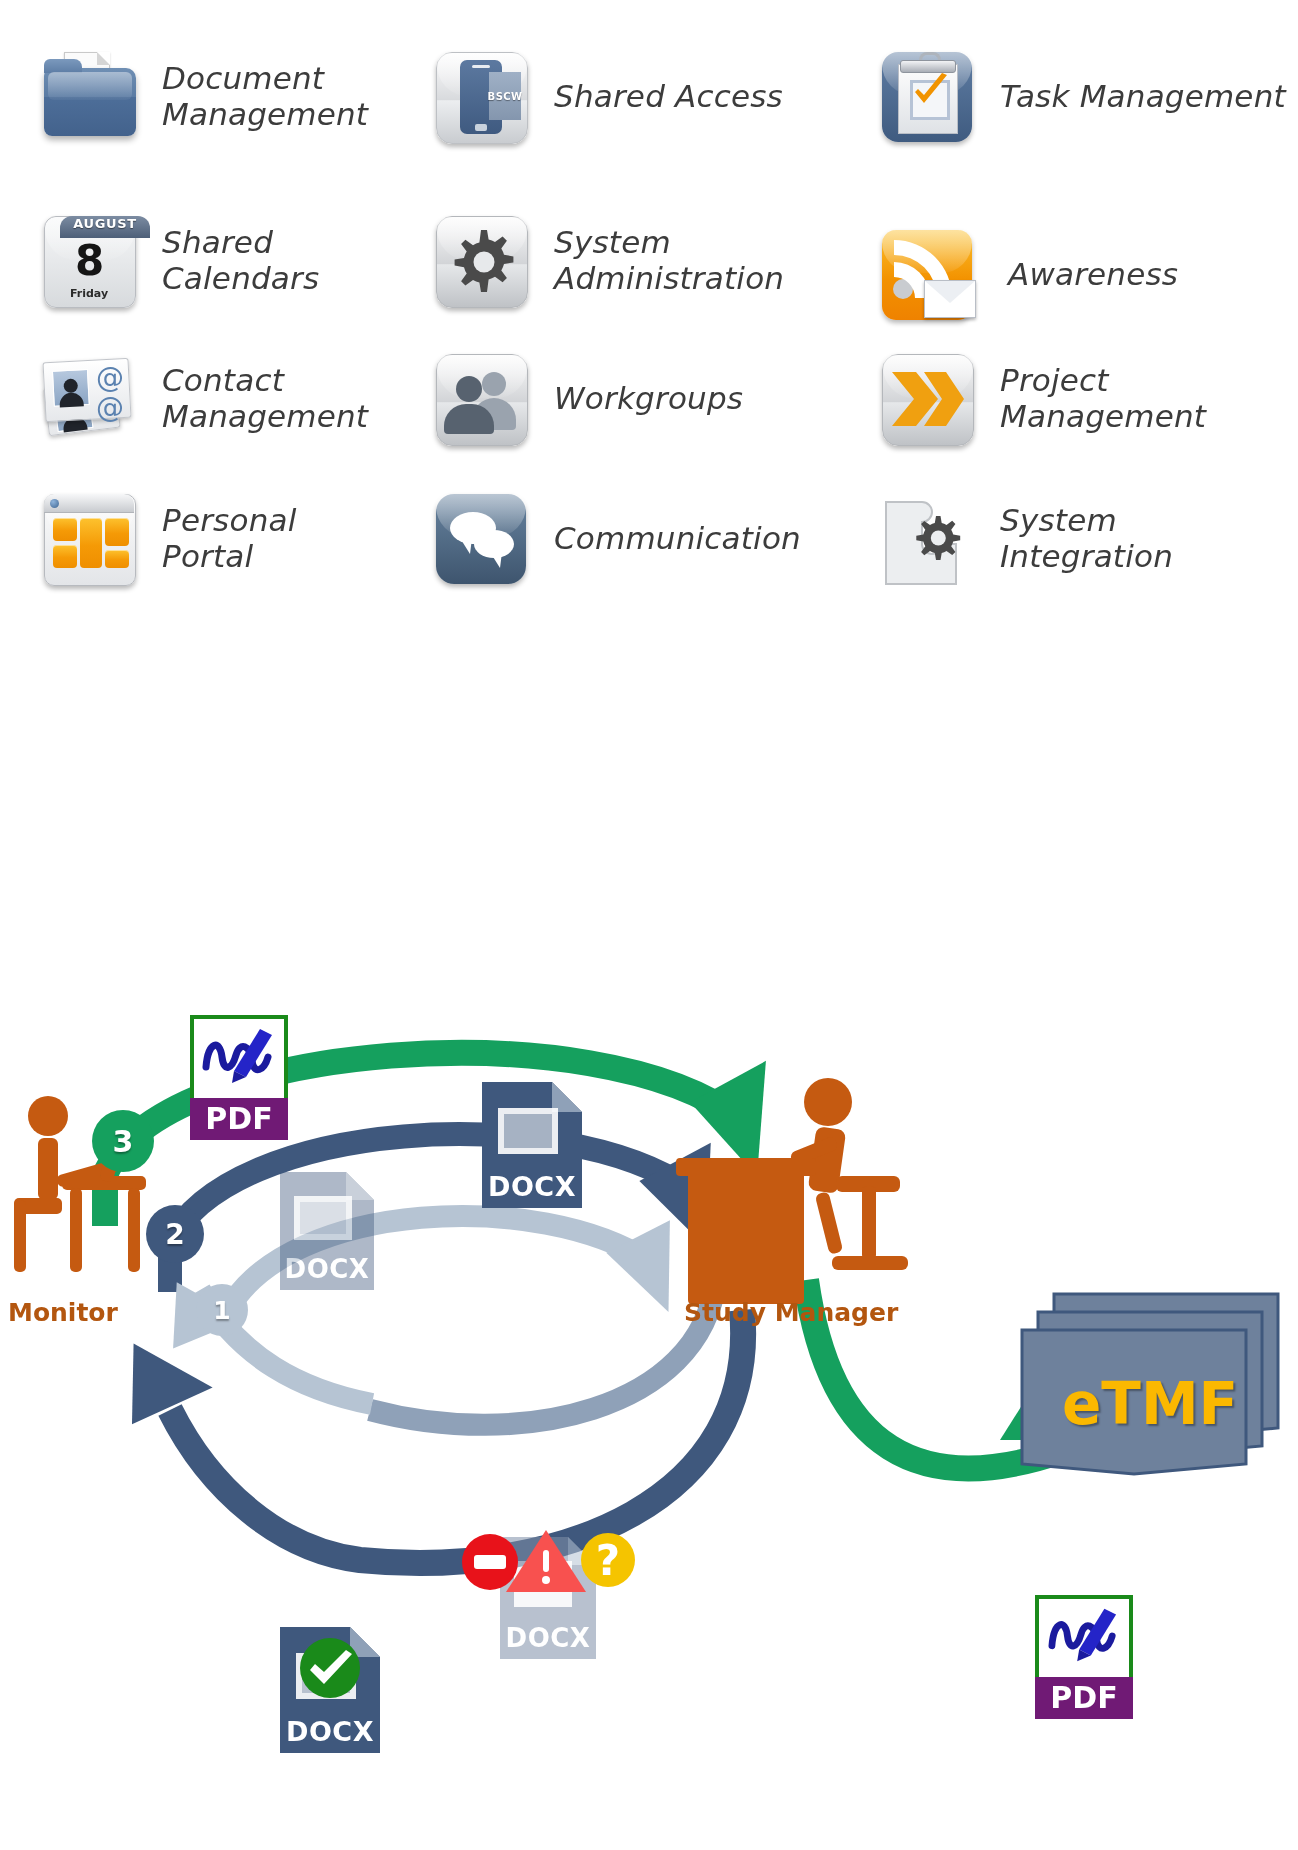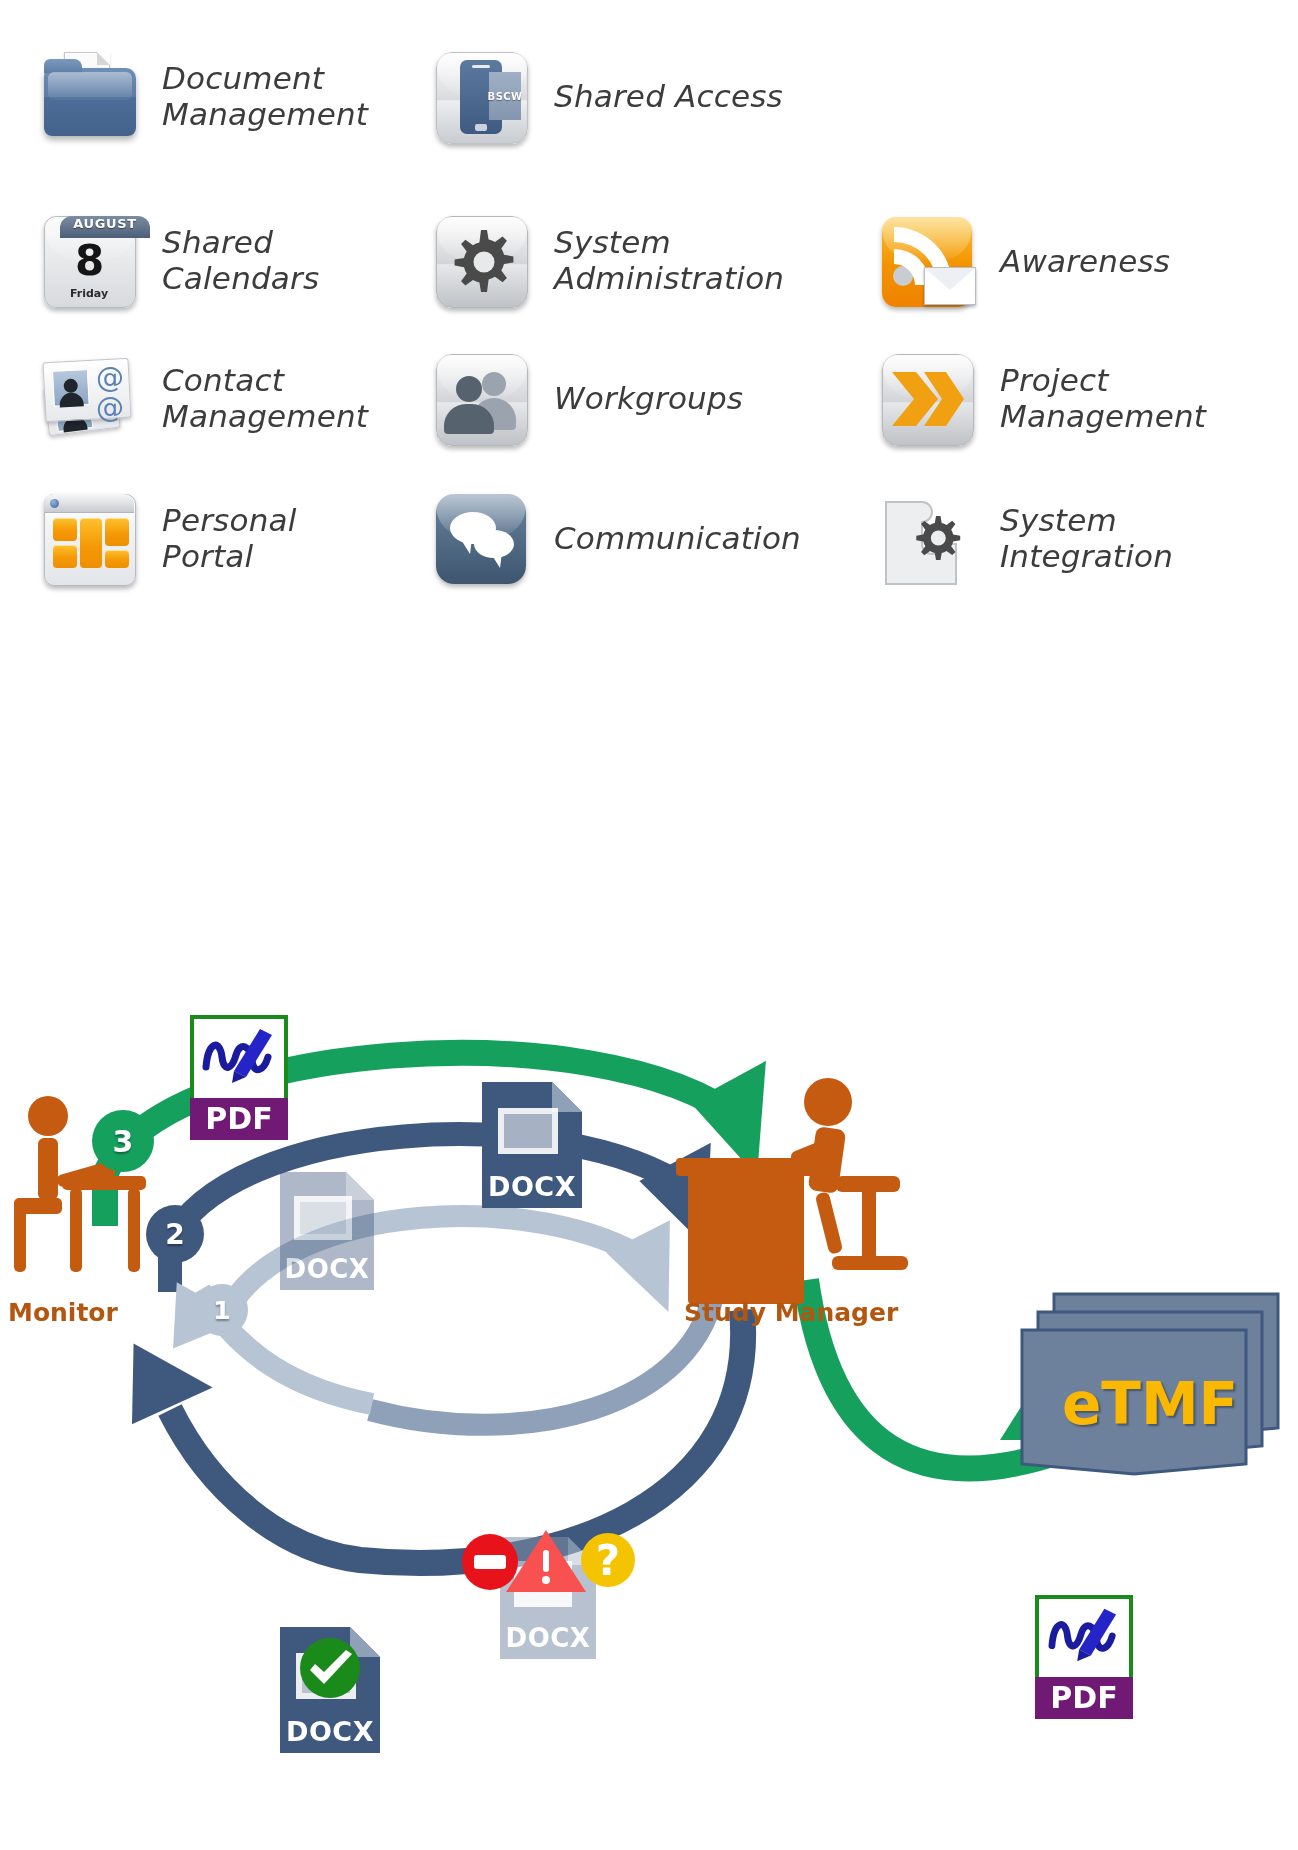--- a/index.html
+++ b/index.html
@@ -281,6 +281,19 @@
     <div class="feat-label">Shared Access</div>
   </div>
 
+  <div class="feature-cell" style="left:876px;top:46px;">
+    <div class="feat-icon ico-clip">
+      <div class="gloss plate"></div>
+      <div class="ring"></div>
+      <div class="paper"></div>
+      <div class="clipbar"></div>
+      <div class="box"></div>
+      <svg class="chk" viewBox="0 0 40 40">
+        <path d="M6 20 L15 31 L38 3 L33 1 L15 23 L9 17 Z" fill="#f19300"></path>
+      </svg>
+    </div>
+    <div class="feat-label">Task Management</div>
+  </div>
 
   <div class="feature-cell" style="left:38px;top:210px;">
     <div class="feat-icon ico-cal">

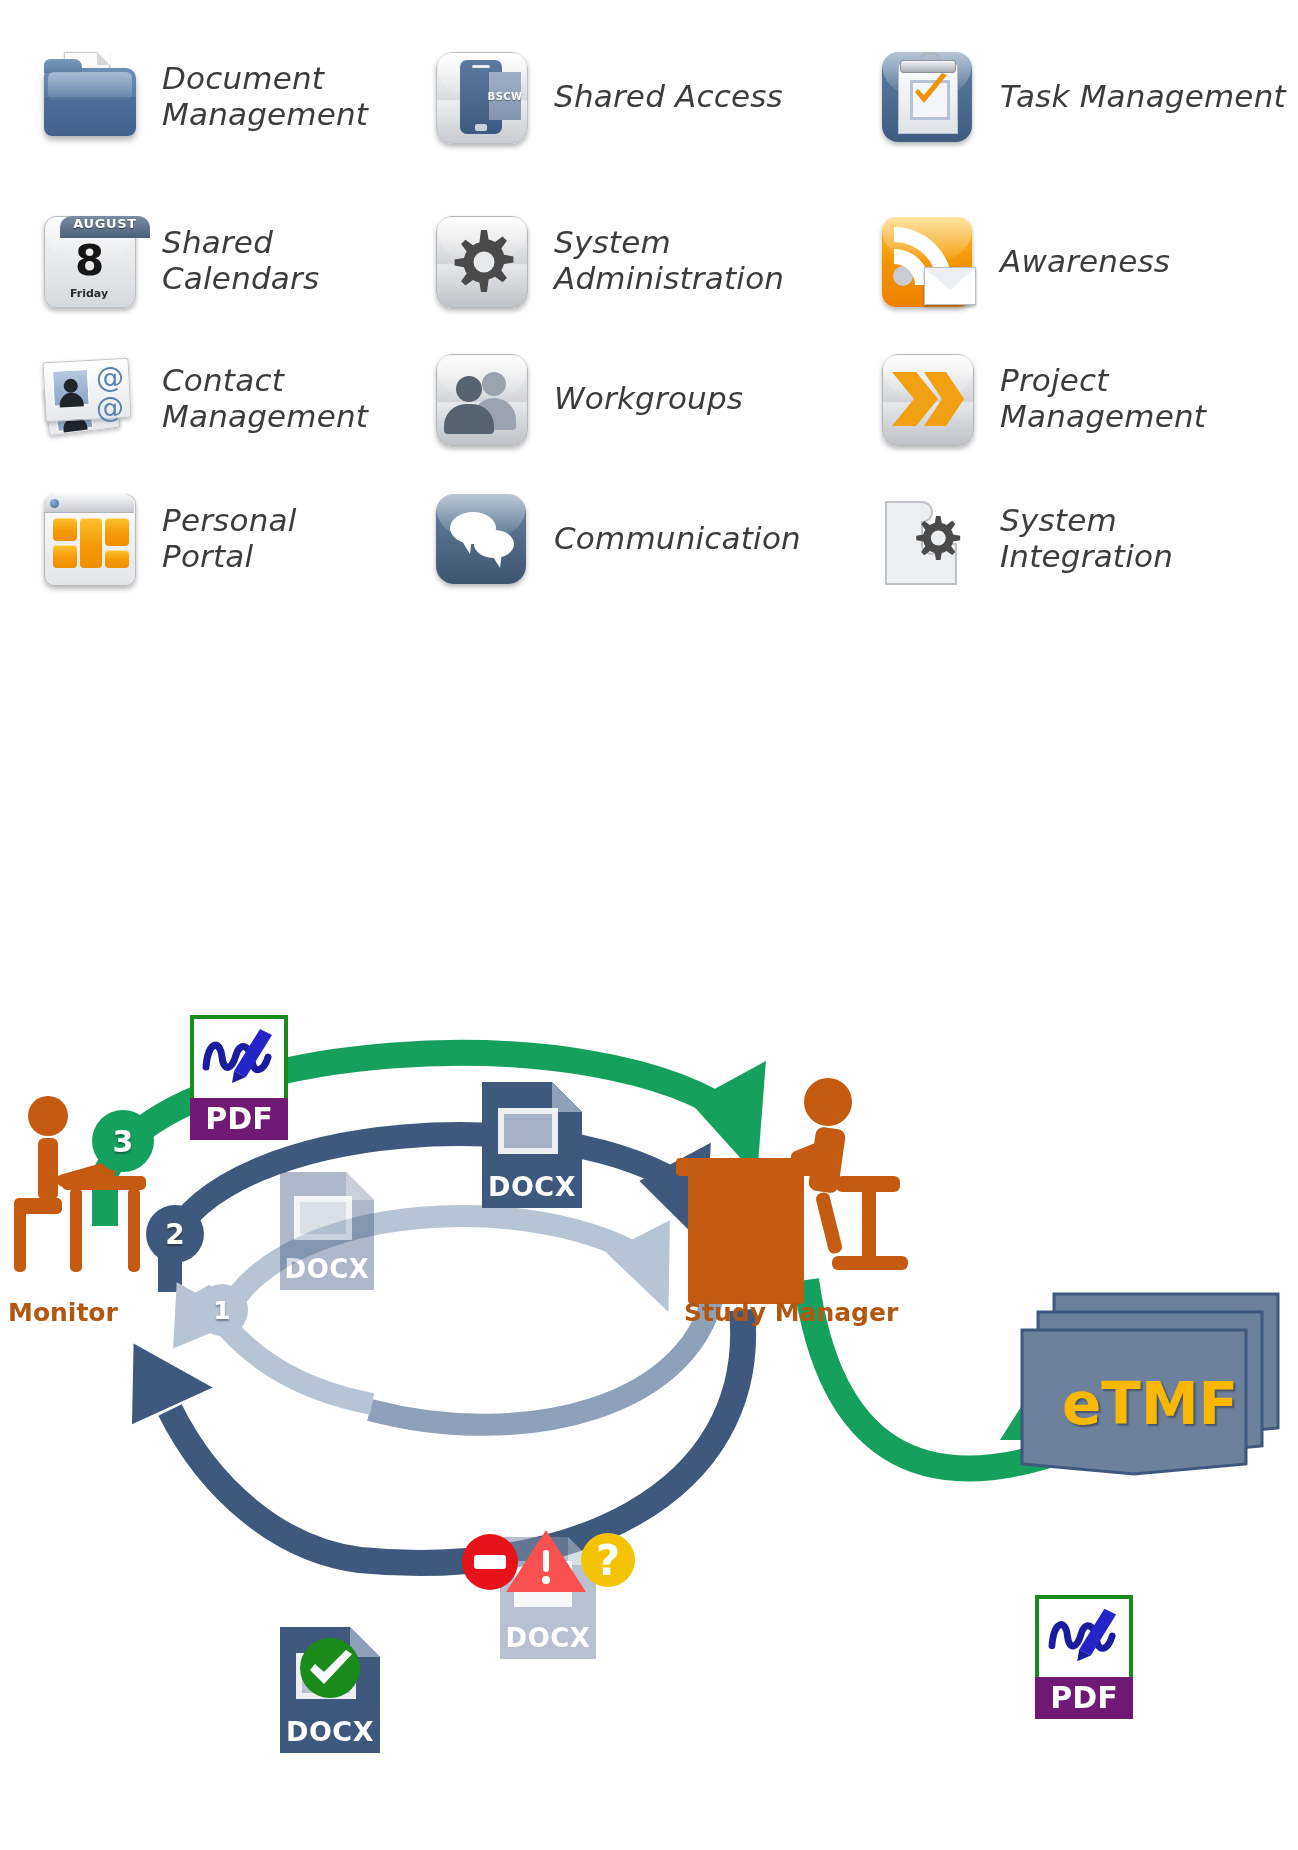--- a/index.html
+++ b/index.html
@@ -322,7 +322,7 @@
 Administration</div>
   </div>
 
-  <div class="feature-cell" style="left:876px;top:211px;">
+  <div class="feature-cell" style="left:876px;top:224px;gap:8px;">
     <div class="feat-icon ico-rss">
       <div class="gloss plate"></div>
       <svg class="wave" viewBox="0 0 62 62">

